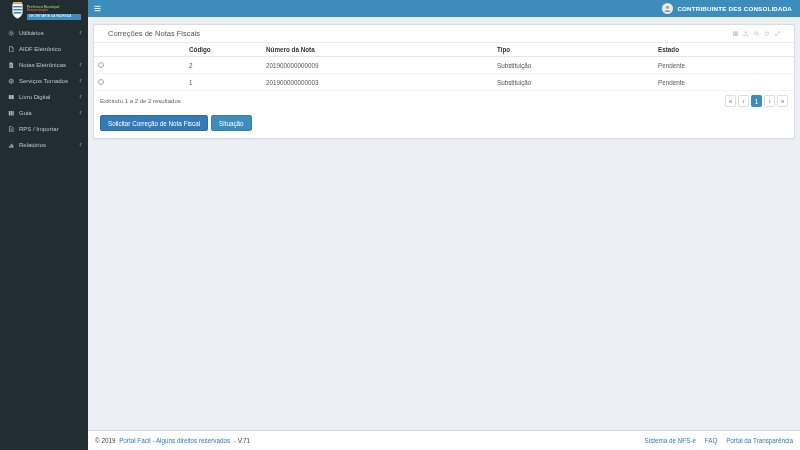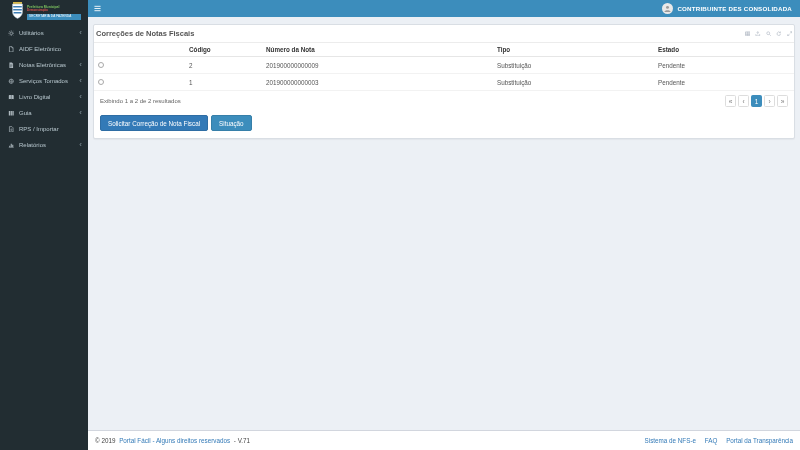--- a/index.html
+++ b/index.html
@@ -44,7 +44,7 @@
   .panel { background:#fff; border:1px solid #d9dee4; border-radius:2px;
            box-shadow:0 1px 1px rgba(0,0,0,.04); }
   .panel-header { display:flex; align-items:center; justify-content:space-between;
-                  padding:4px 2px; border-bottom:1px solid #ececec;font-weight:bold; }
+                  padding:4px 14px; border-bottom:1px solid #ececec; }
   .panel-title { font-size:7.5px; color:#555; }
   .panel-tools { display:flex; gap:5px; align-items:center; }
   .ptool { cursor:pointer; display:flex; }

